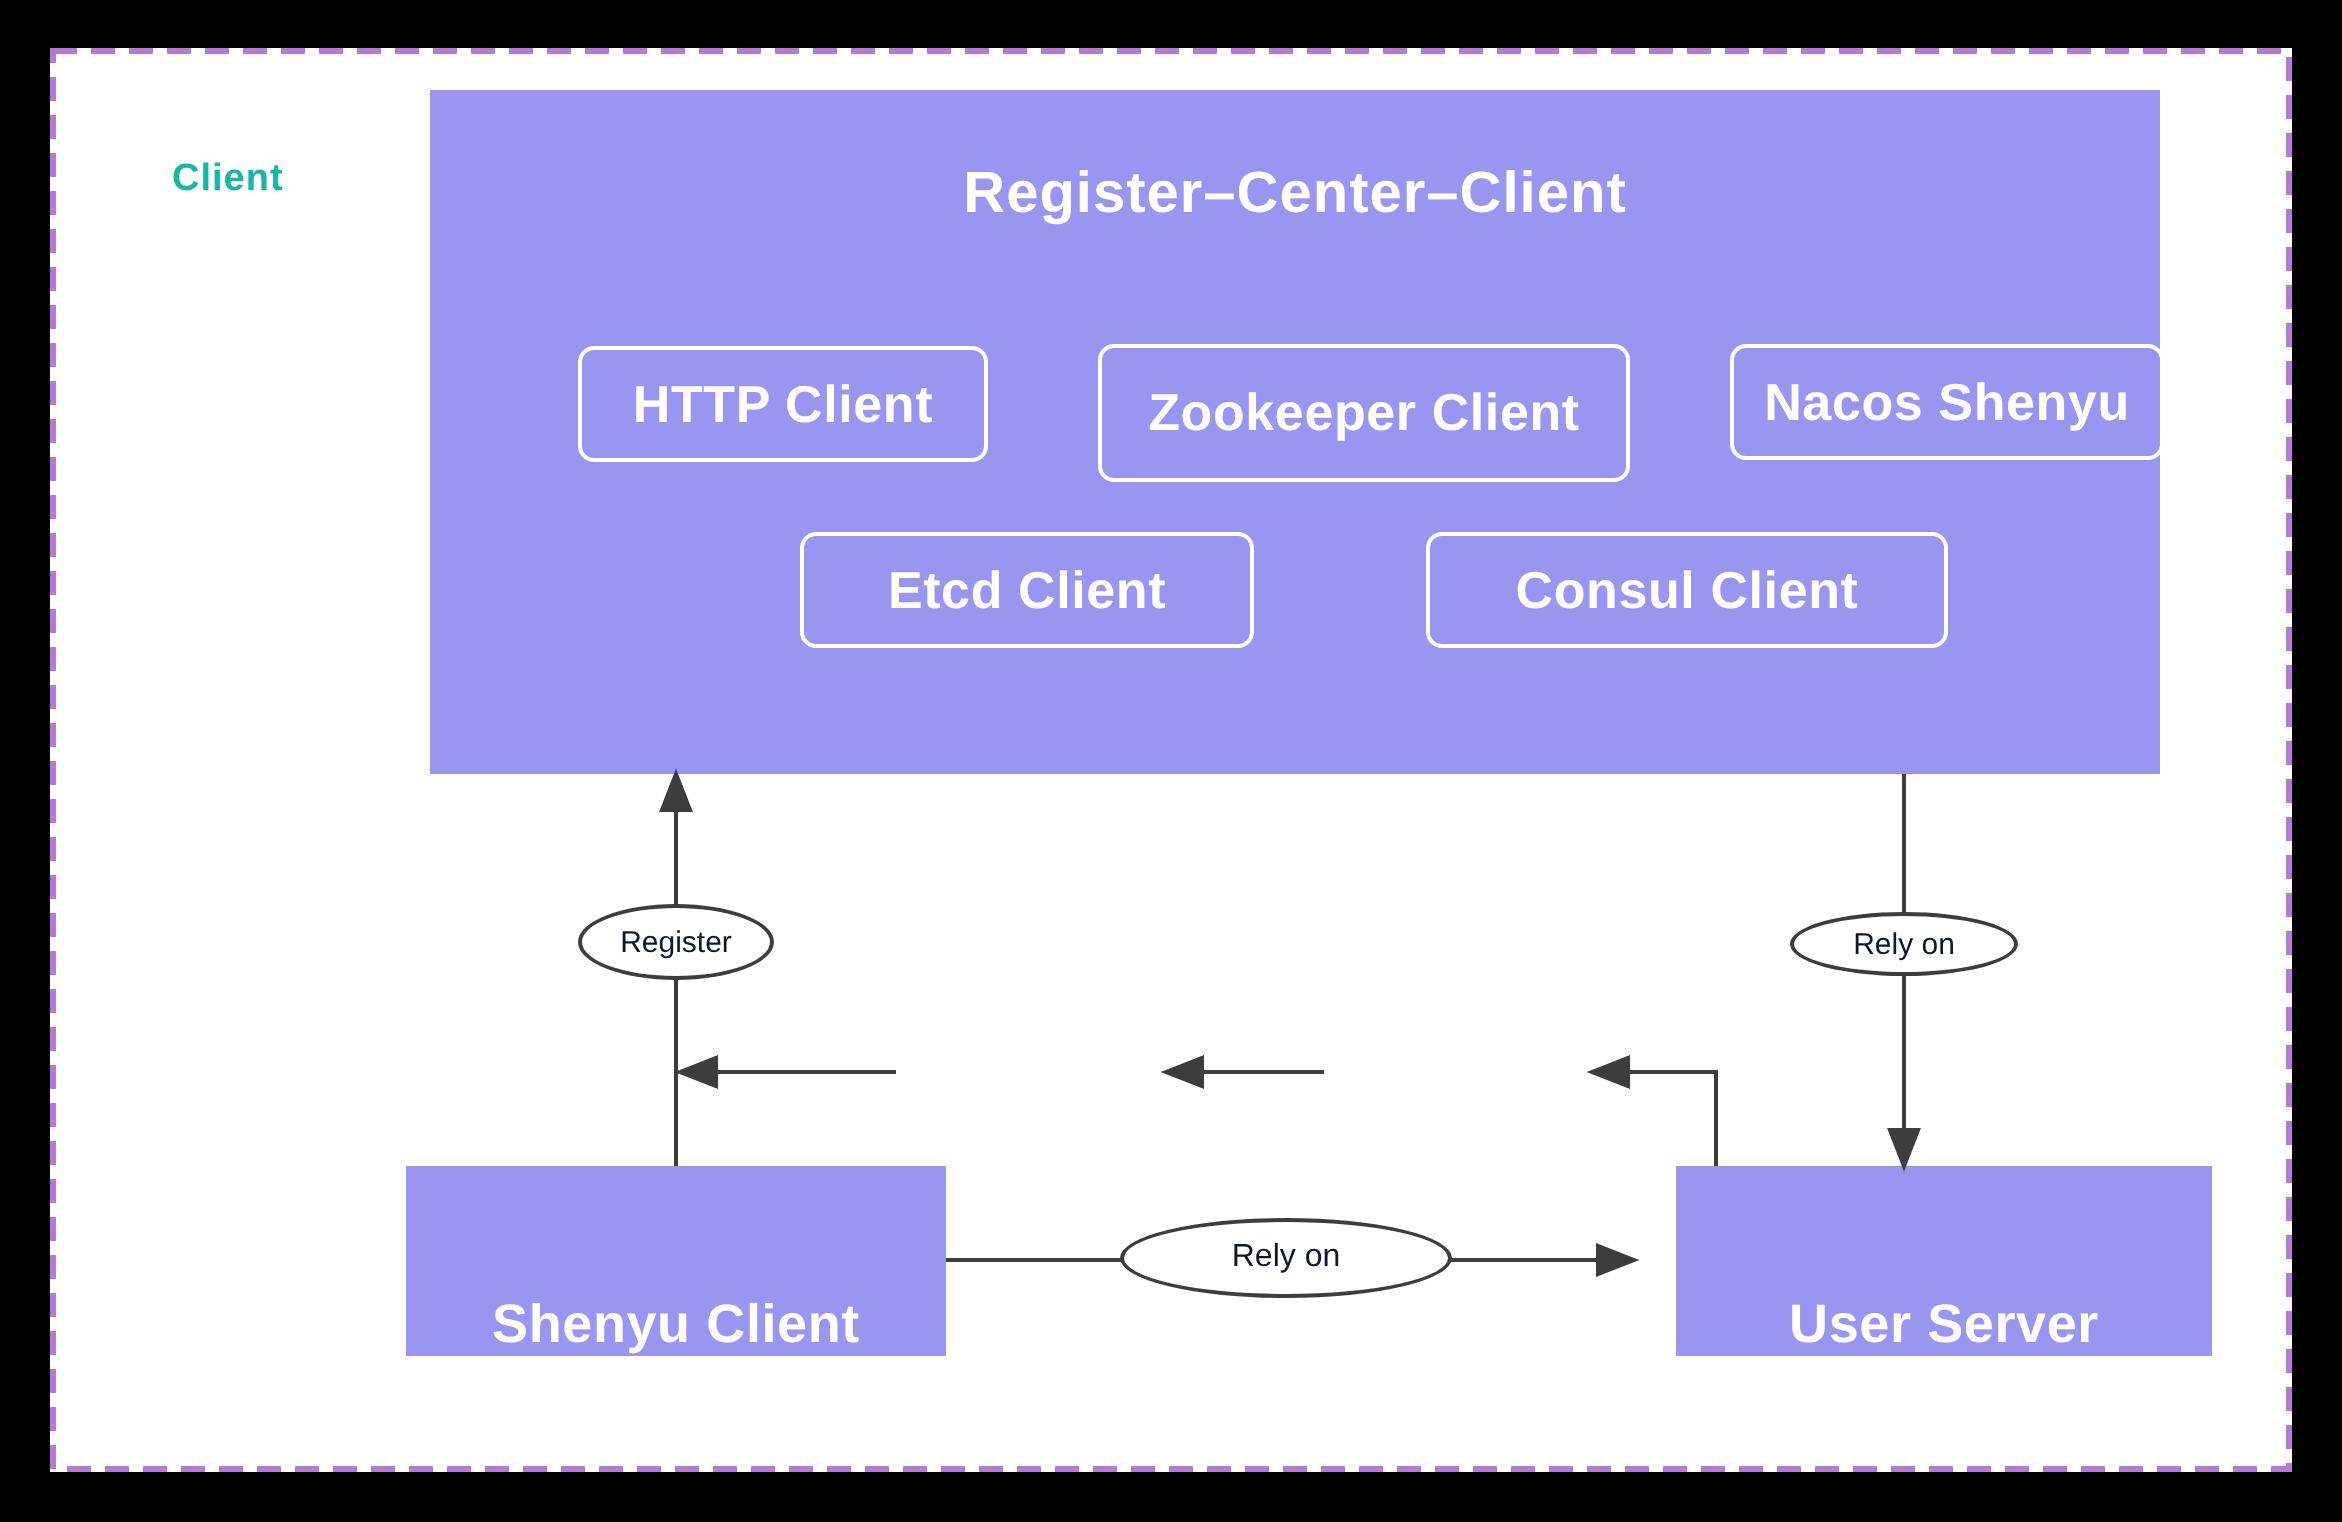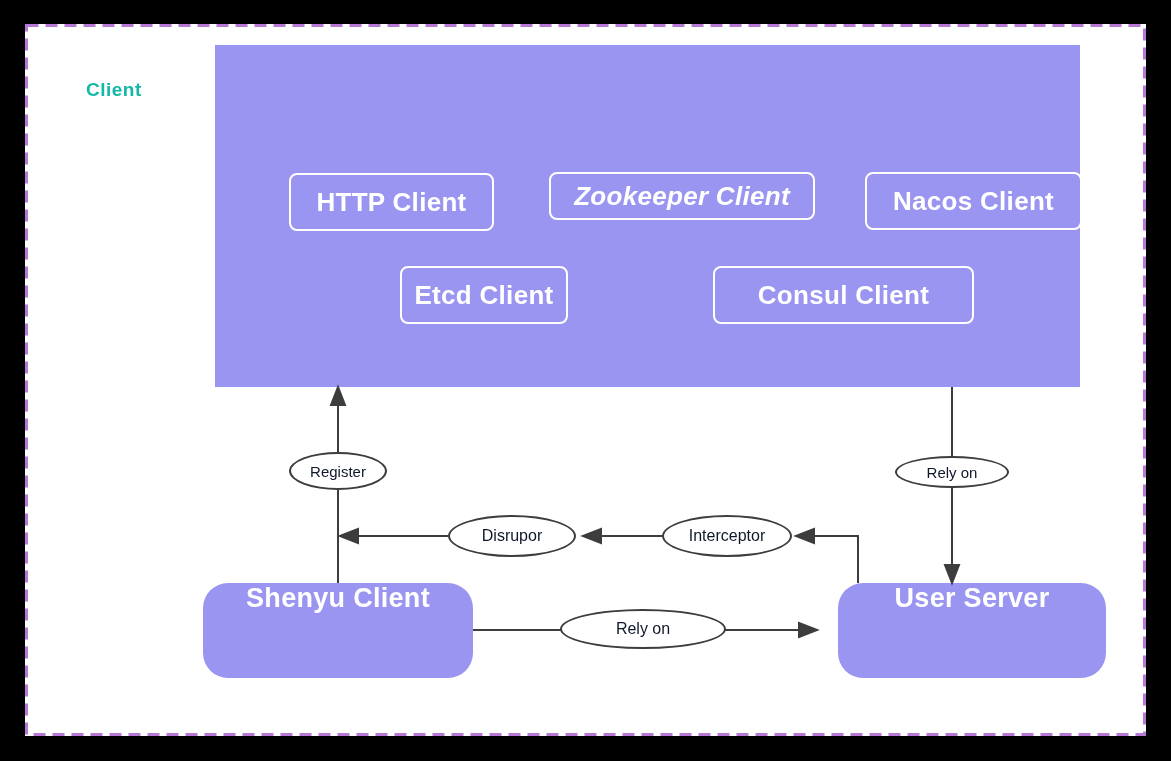--- a/index.html
+++ b/index.html
@@ -116,6 +116,7 @@
   <div class="label-red">Client</div>
 
   <div class="big-box"></div>
+  <div class="big-title">Register–Center–Client</div>
 
   <div class="cbox c1">
     <span>HTTP Client</span>

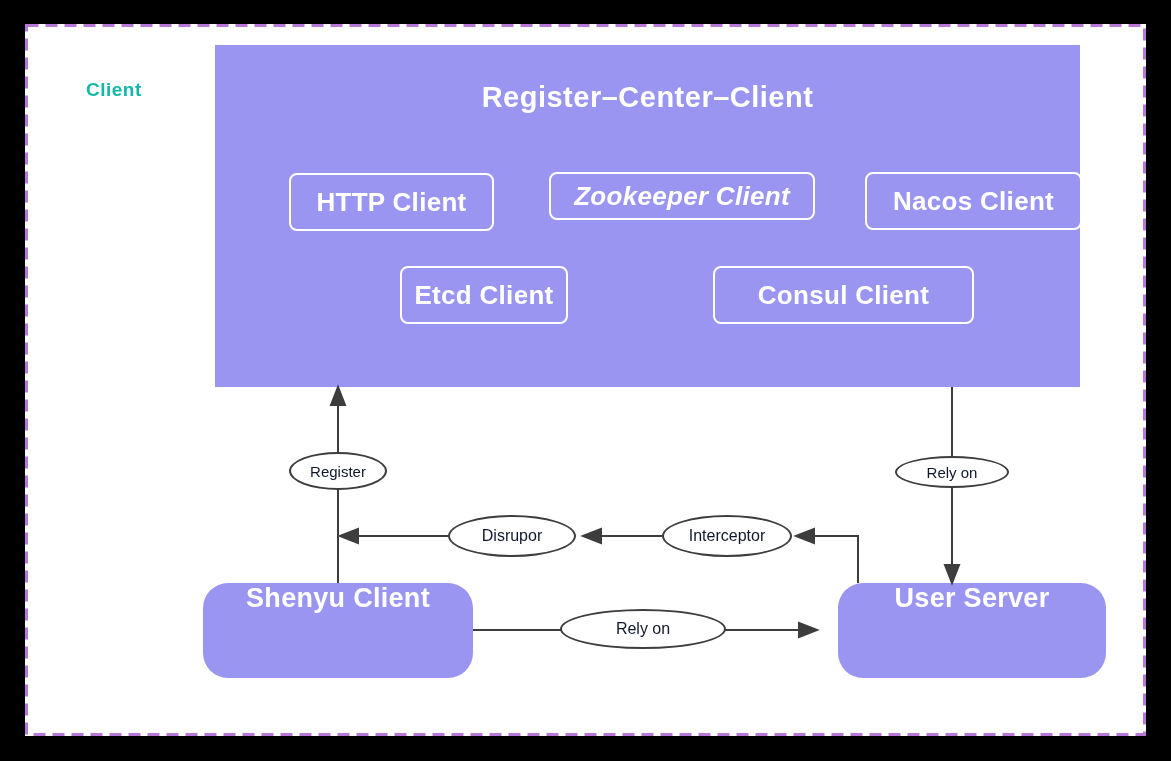--- a/index.html
+++ b/index.html
@@ -65,7 +65,7 @@
     margin-left: 32px;
   }
   .cbox.c1 { left: 257px; top: 173px; width: 205px; height: 58px; }
-  .cbox.c2 { left: 517px; top: 172px; width: 266px; height: 48px; font-style: italic; }
+  .cbox.c2 { left: 517px; top: 172px; width: 266px; height: 69px; }
   .cbox.c3 { left: 833px; top: 172px; width: 217px; height: 58px; }
   .cbox.c4 { left: 368px; top: 266px; width: 168px; height: 58px; }
   .cbox.c5 { left: 681px; top: 266px; width: 261px; height: 58px; }

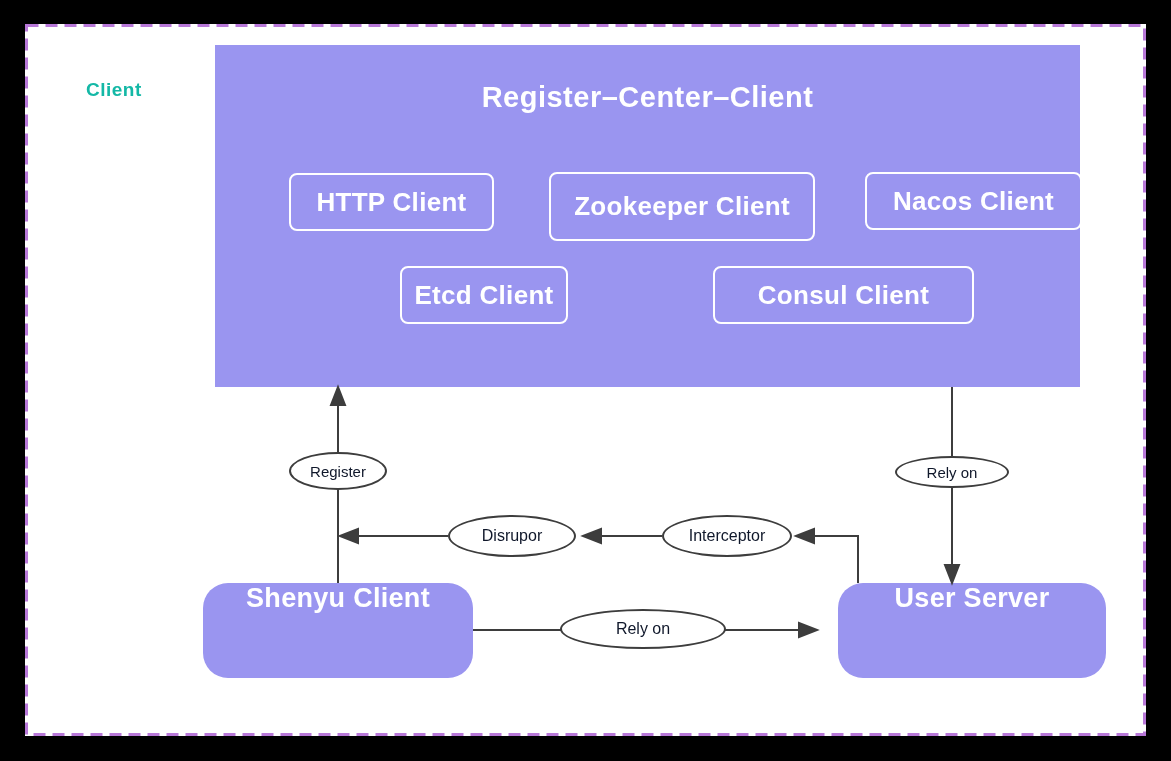--- a/index.html
+++ b/index.html
@@ -125,7 +125,7 @@
     <span>Zookeeper Client</span>
   </div>
   <div class="cbox c3">
-    <span>Nacos Client</span>
+    <span>Nacos Shenyu</span>
   </div>
   <div class="cbox c4">
     <span>Etcd Client</span>

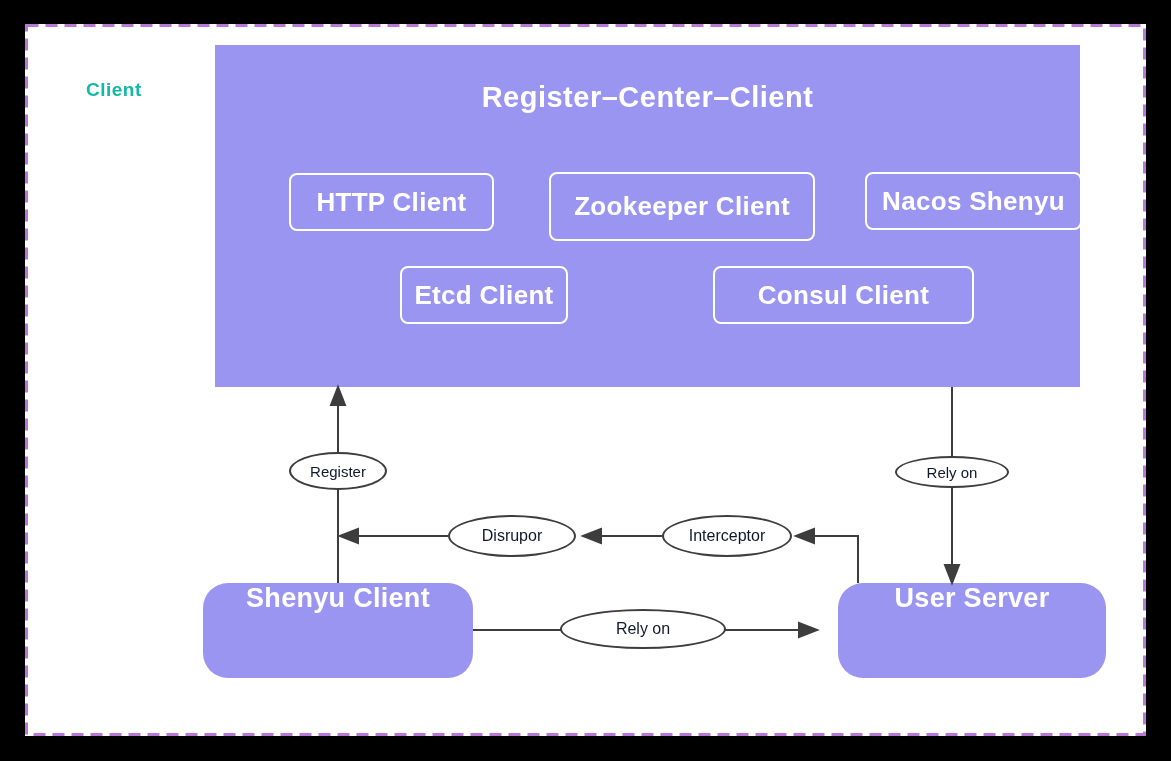--- a/index.html
+++ b/index.html
@@ -67,7 +67,7 @@
   .cbox.c1 { left: 257px; top: 173px; width: 205px; height: 58px; }
   .cbox.c2 { left: 517px; top: 172px; width: 266px; height: 69px; }
   .cbox.c3 { left: 833px; top: 172px; width: 217px; height: 58px; }
-  .cbox.c4 { left: 368px; top: 266px; width: 168px; height: 58px; }
+  .cbox.c4 { left: 368px; top: 266px; width: 227px; height: 58px; }
   .cbox.c5 { left: 681px; top: 266px; width: 261px; height: 58px; }
   .node {
     position: absolute;

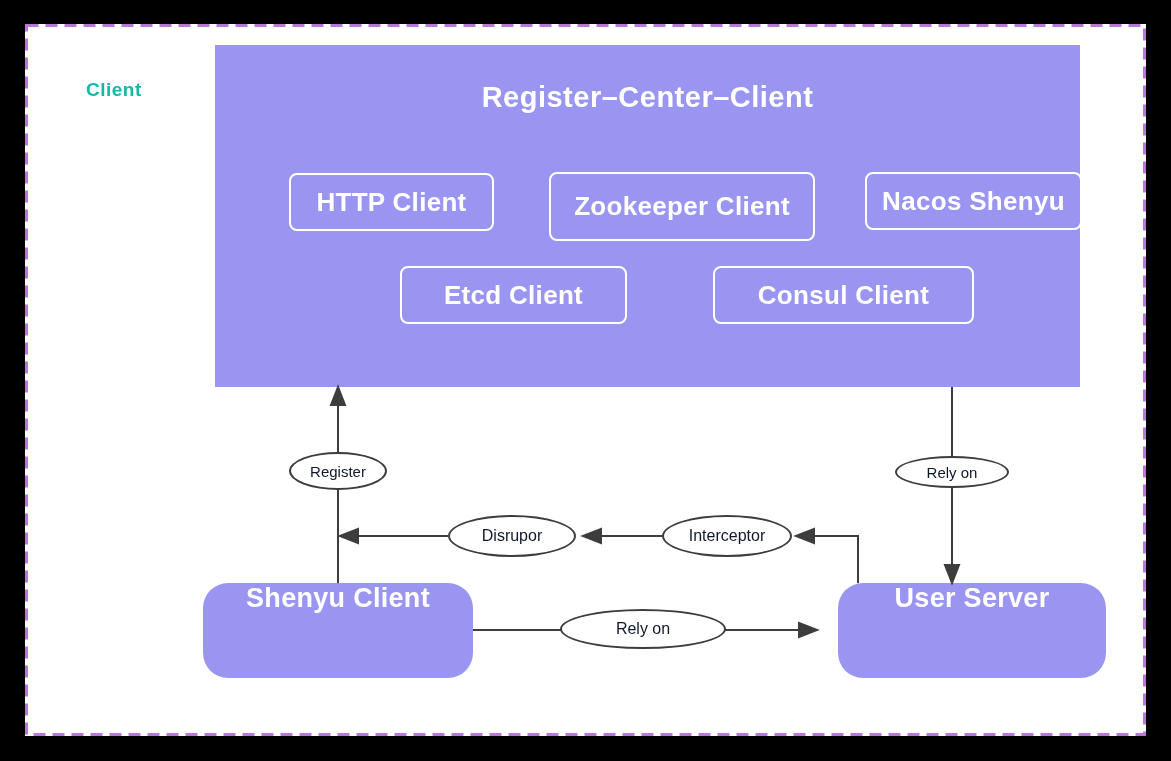--- a/index.html
+++ b/index.html
@@ -170,9 +170,6 @@
   <div class="oval register">
     <span>Register</span>
   </div>
-  <div class="oval disrupor">
-    <span>Disrupor</span>
-  </div>
   <div class="oval interceptor">
     <span>Interceptor</span>
   </div>

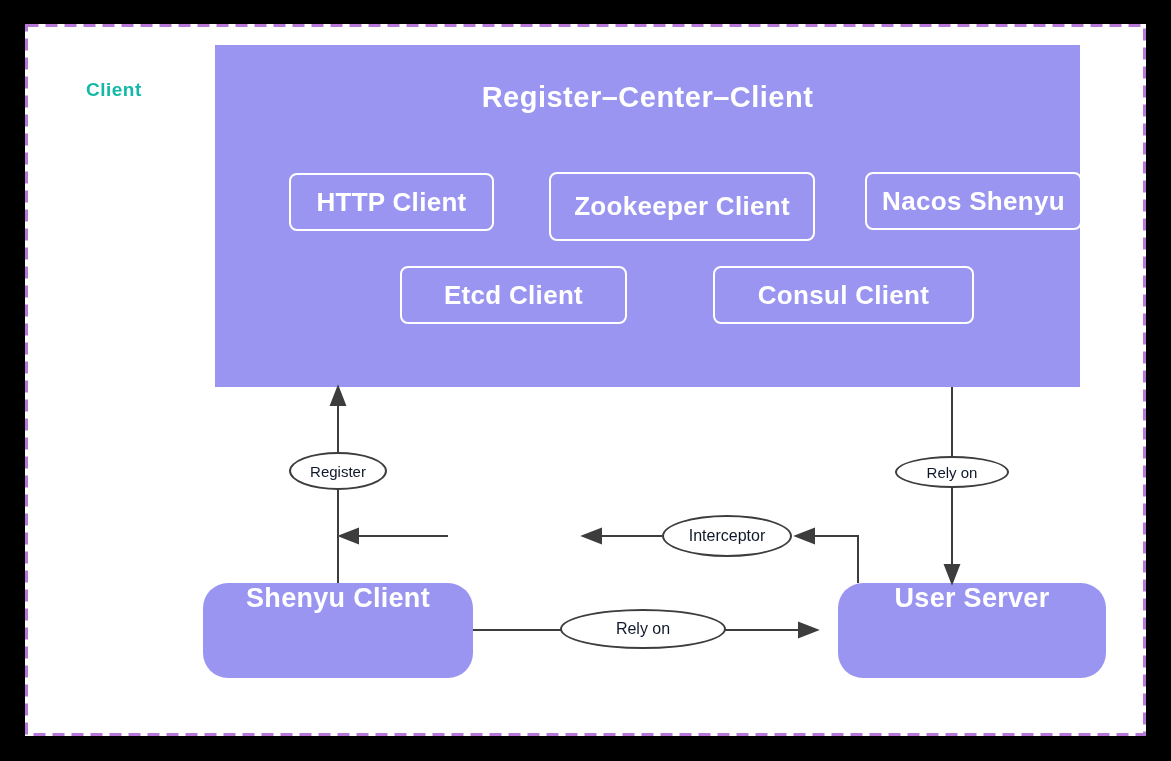--- a/index.html
+++ b/index.html
@@ -170,9 +170,6 @@
   <div class="oval register">
     <span>Register</span>
   </div>
-  <div class="oval interceptor">
-    <span>Interceptor</span>
-  </div>
   <div class="oval rely-right">
     <span>Rely on</span>
   </div>

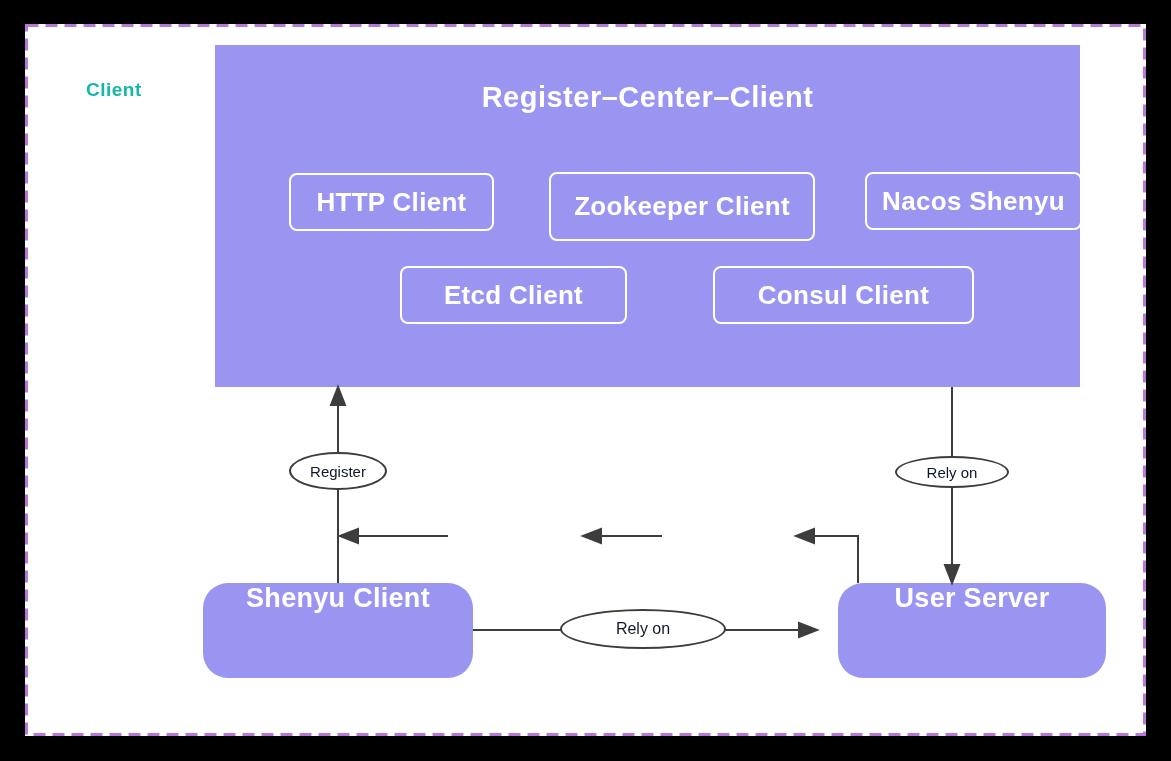--- a/index.html
+++ b/index.html
@@ -73,13 +73,12 @@
     position: absolute;
     background: #9a95f0;
     display: flex;
-    align-items: flex-start;
+    align-items: flex-end;
     justify-content: center;
     color: #ffffff;
     font-size: 27px;
     font-weight: 600;
     letter-spacing: 0.3px;
-    border-radius: 25px;
   }
   .node.shenyu { left: 203px; top: 583px; width: 270px; height: 95px; }
   .node.user   { left: 817px; top: 583px; width: 268px; height: 95px; margin-left: 21px; }

